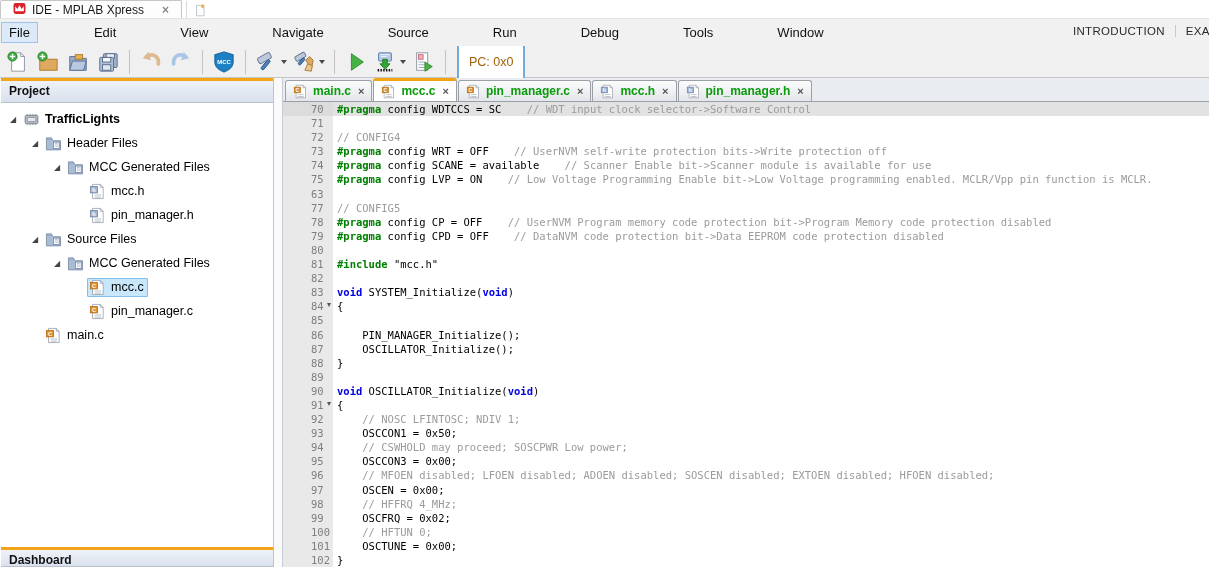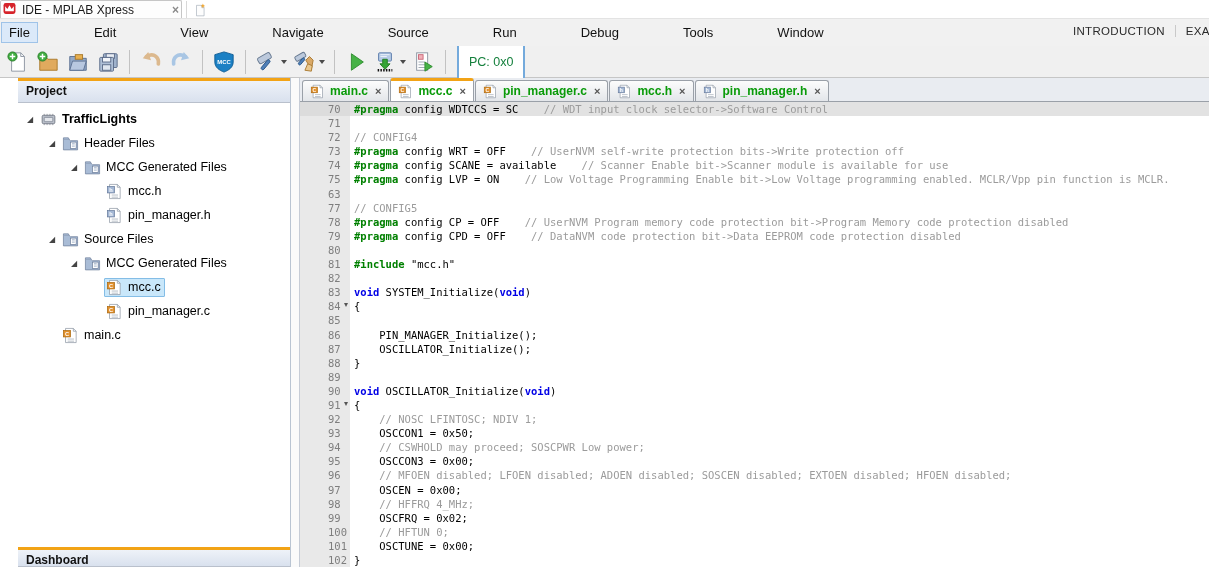--- a/index.html
+++ b/index.html
@@ -9,7 +9,7 @@
   
   .browser-strip { height:18px; background:#fff; display:flex; align-items:flex-end; }
   .browser-tab { width:182px; height:18px; display:flex; align-items:center; gap:6px;
-    padding:0 2px; border:1px solid #c6c6c6; border-bottom:none; background:#fdfdfd;
+    padding:0 12px; border:1px solid #c6c6c6; border-bottom:none; background:#fdfdfd;
     border-radius:2px 2px 0 0; }
   .browser-tab .title { font-size:12px; color:#1a1a1a; flex:1; white-space:nowrap; overflow:hidden; }
   .tab-x { color:#8a8a8a; font-size:12px; font-weight:bold; cursor:default; }

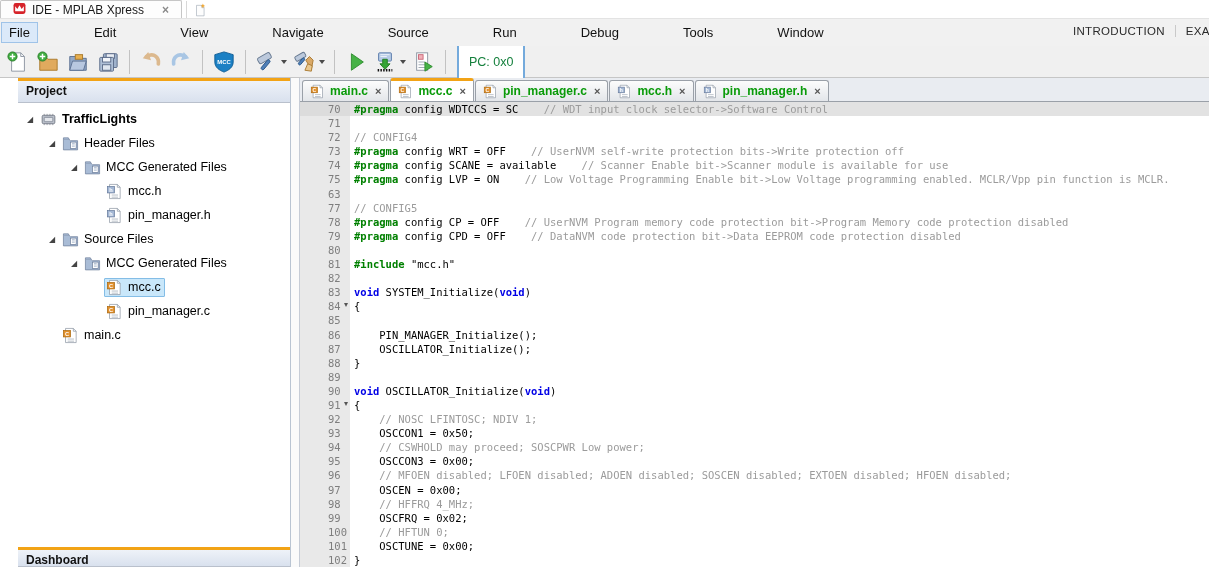--- a/index.html
+++ b/index.html
@@ -35,7 +35,7 @@
   .dd-arrow { width:0; height:0; border-left:3.5px solid transparent; border-right:3.5px solid transparent;
     border-top:4px solid #4a4a4a; margin-left:3px; }
   .pc-box { border:2px solid #74aadc; background:#fff; padding:16px 10px; font-size:12.5px;
-    color:#15803d; margin-left:4px; white-space:nowrap; }
+    color:#a16207; margin-left:4px; white-space:nowrap; }
 
   
   .main { height:489px; display:flex; }

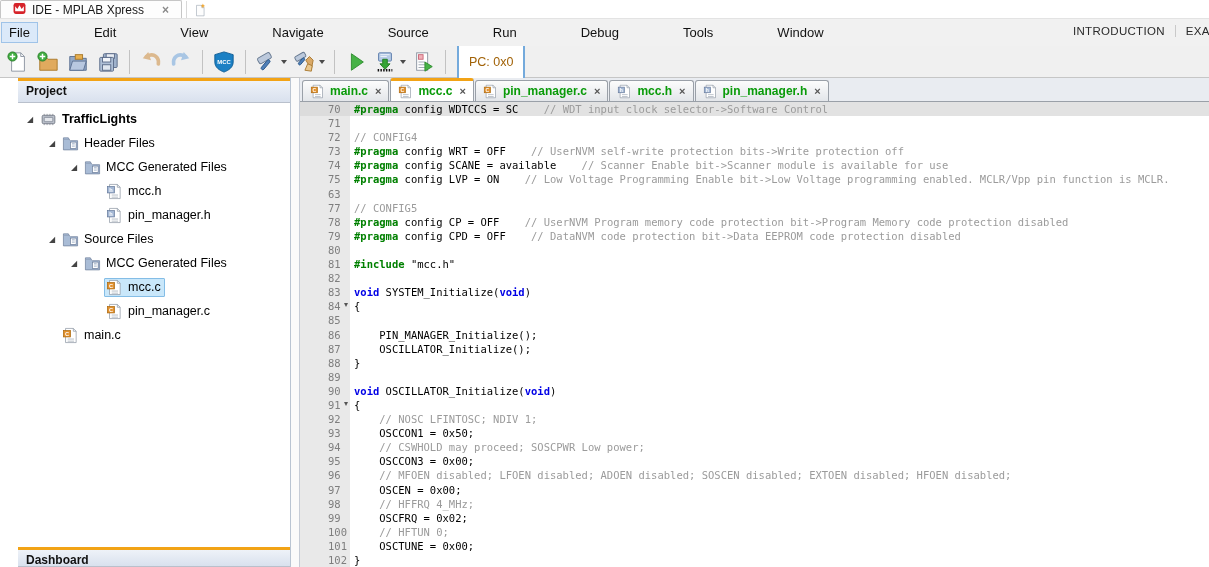--- a/index.html
+++ b/index.html
@@ -39,7 +39,7 @@
 
   
   .main { height:489px; display:flex; }
-  .left-col { width:273px; display:flex; flex-direction:column; margin-left:18px;
+  .left-col { width:273px; display:flex; flex-direction:column; margin-left:1px;
     border-right:1px solid #b9c4d2; }
   .splitter { width:8px; background:#fafafa; }
   .editor-col { flex:1; display:flex; flex-direction:column; border-left:1px solid #c6ccd6; overflow:hidden; }

